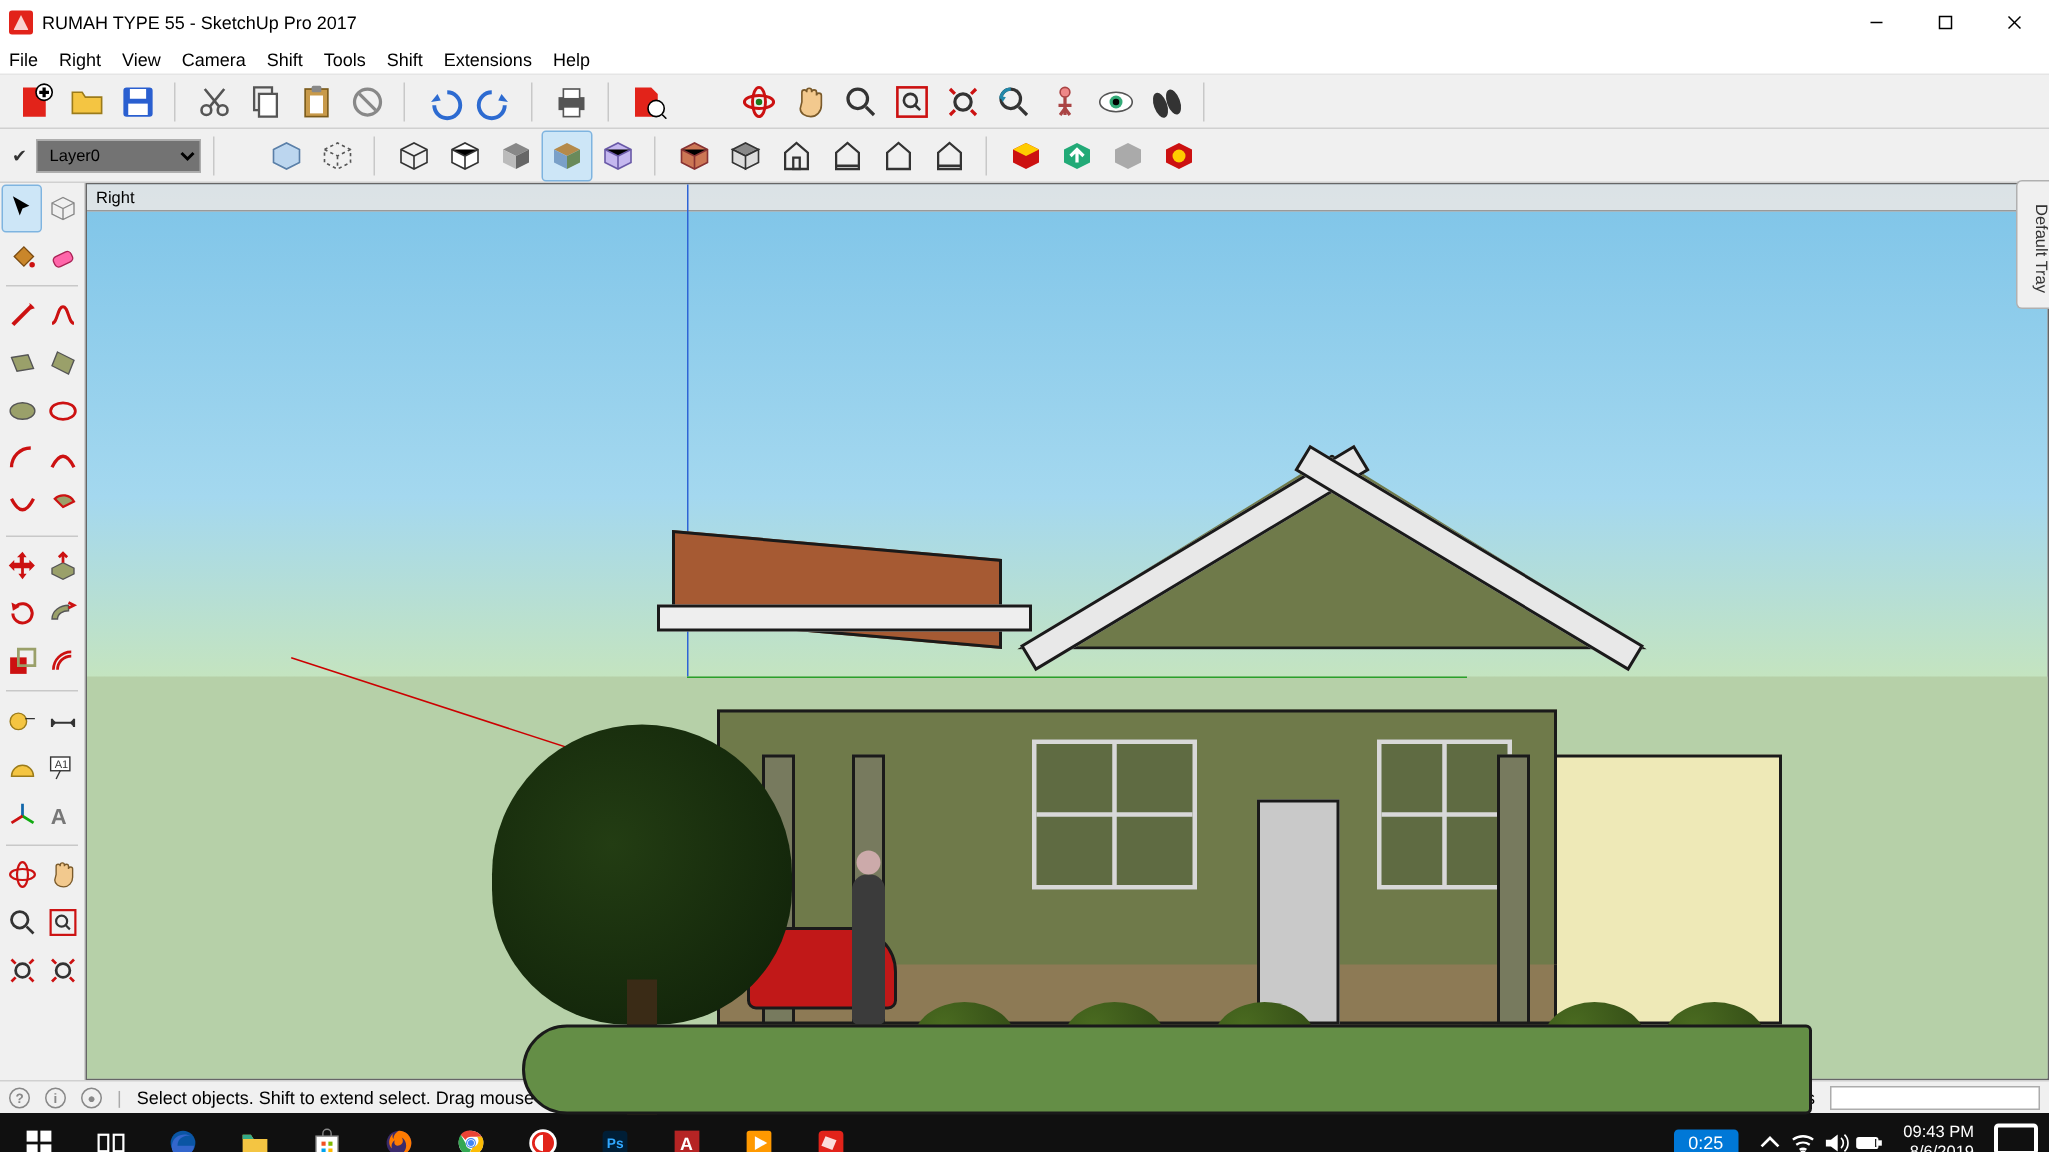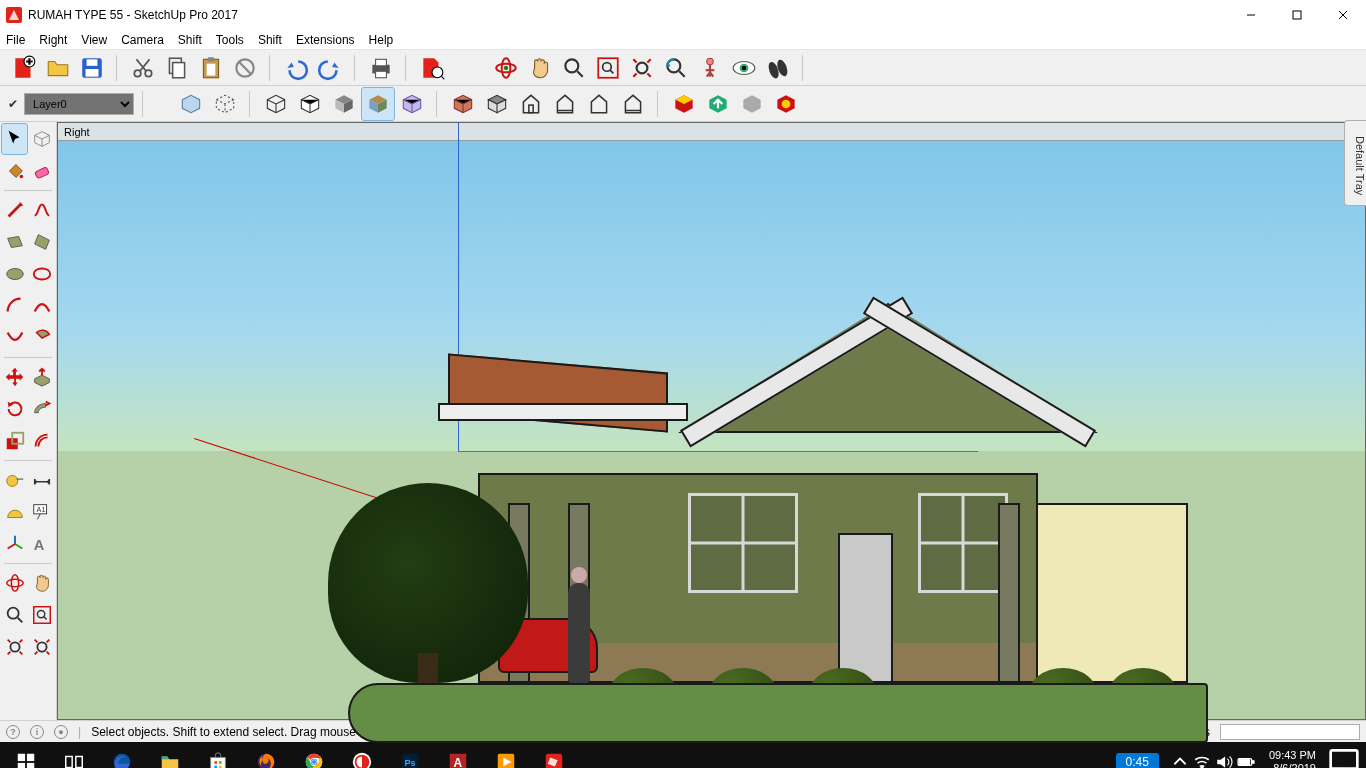--- a/index.html
+++ b/index.html
@@ -761,7 +761,7 @@
 
   <div class="task-spacer"></div>
 
-  <div class="cortana-pill"><span>0:45</span></div>
+  <div class="cortana-pill"><span>0:25</span></div>
   <div class="tray">
     <div class="tray-icon">
         <svg viewBox="0 0 16 16" stroke="#fff" fill="none" stroke-width="1.6">

